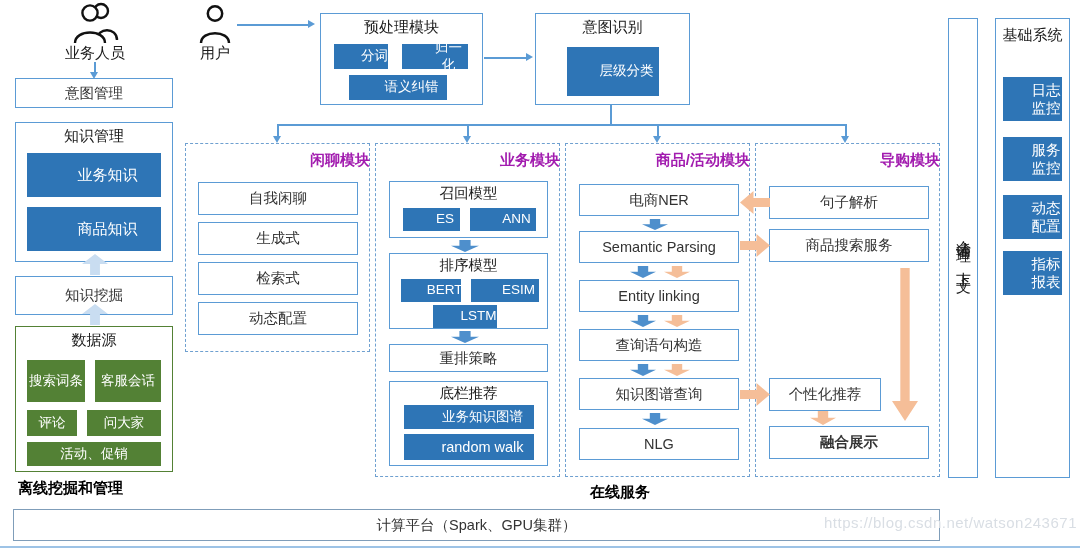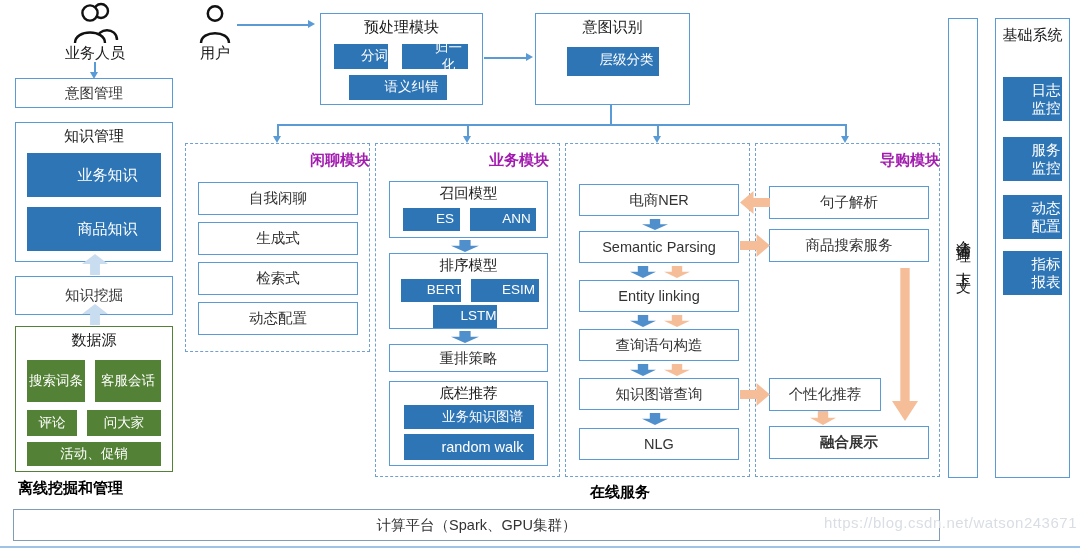--- a/index.html
+++ b/index.html
@@ -84,7 +84,7 @@
 
   <div class="box" style="left:535px;top:13px;width:155px;height:92px;"></div>
   <div class="stitle" style="left:535px;top:18px;width:155px;">意图识别</div>
-  <div class="chip" style="left:567px;top:47px;width:92px;height:29px;font-family:Liberation Mono, monospace;">层级分类</div>
+  <div class="chip" style="left:567px;top:47px;width:92px;height:49px;">层级分类</div>
 
   <div class="line" style="left:610px;top:105px;width:1.6px;height:20px;"></div>
   <div class="line" style="left:277px;top:124px;width:569px;height:1.6px;"></div>

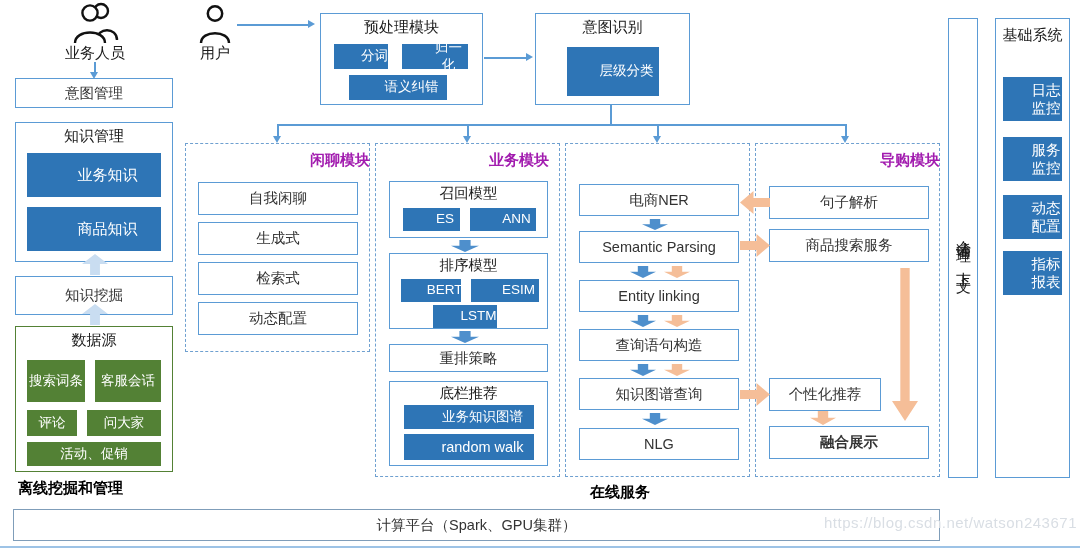--- a/index.html
+++ b/index.html
@@ -105,7 +105,7 @@
   <div class="box" style="left:198px;top:302px;width:160px;height:33px;">动态配置</div>
 
   <div class="dashed" style="left:375px;top:143px;width:185px;height:334px;"></div>
-  <div class="mtitle" style="left:364px;top:151px;width:185px;">业务模块</div>
+  <div class="mtitle" style="left:375px;top:151px;width:185px;">业务模块</div>
 
   <div class="box" style="left:389px;top:181px;width:159px;height:57px;"></div>
   <div class="stitle" style="left:389px;top:184px;width:159px;font-size:14.5px;">召回模型</div>

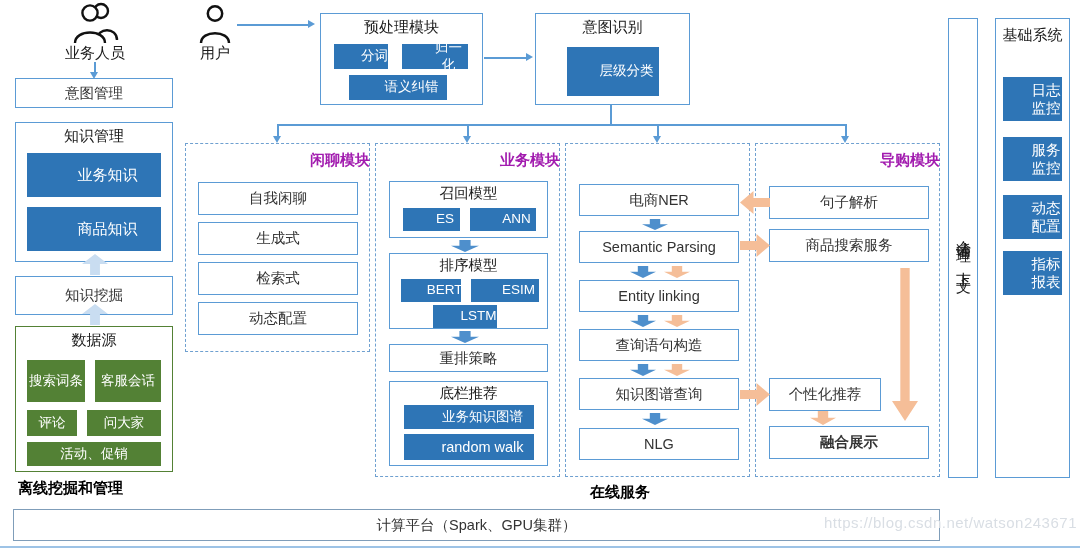--- a/index.html
+++ b/index.html
@@ -130,6 +130,7 @@
   <div class="chip" style="left:404px;top:434px;width:130px;height:26px;font-size:14.5px;">random walk</div>
 
   <div class="dashed" style="left:565px;top:143px;width:185px;height:334px;"></div>
+  <div class="mtitle" style="left:565px;top:151px;width:185px;">商品/活动模块</div>
   <div class="box" style="left:579px;top:184px;width:160px;height:32px;">电商NER</div>
   <div class="fatdn" style="left:642px;top:219px;width:26px;height:11px;"></div>
   <div class="box" style="left:579px;top:231px;width:160px;height:32px;">Semantic Parsing</div>

